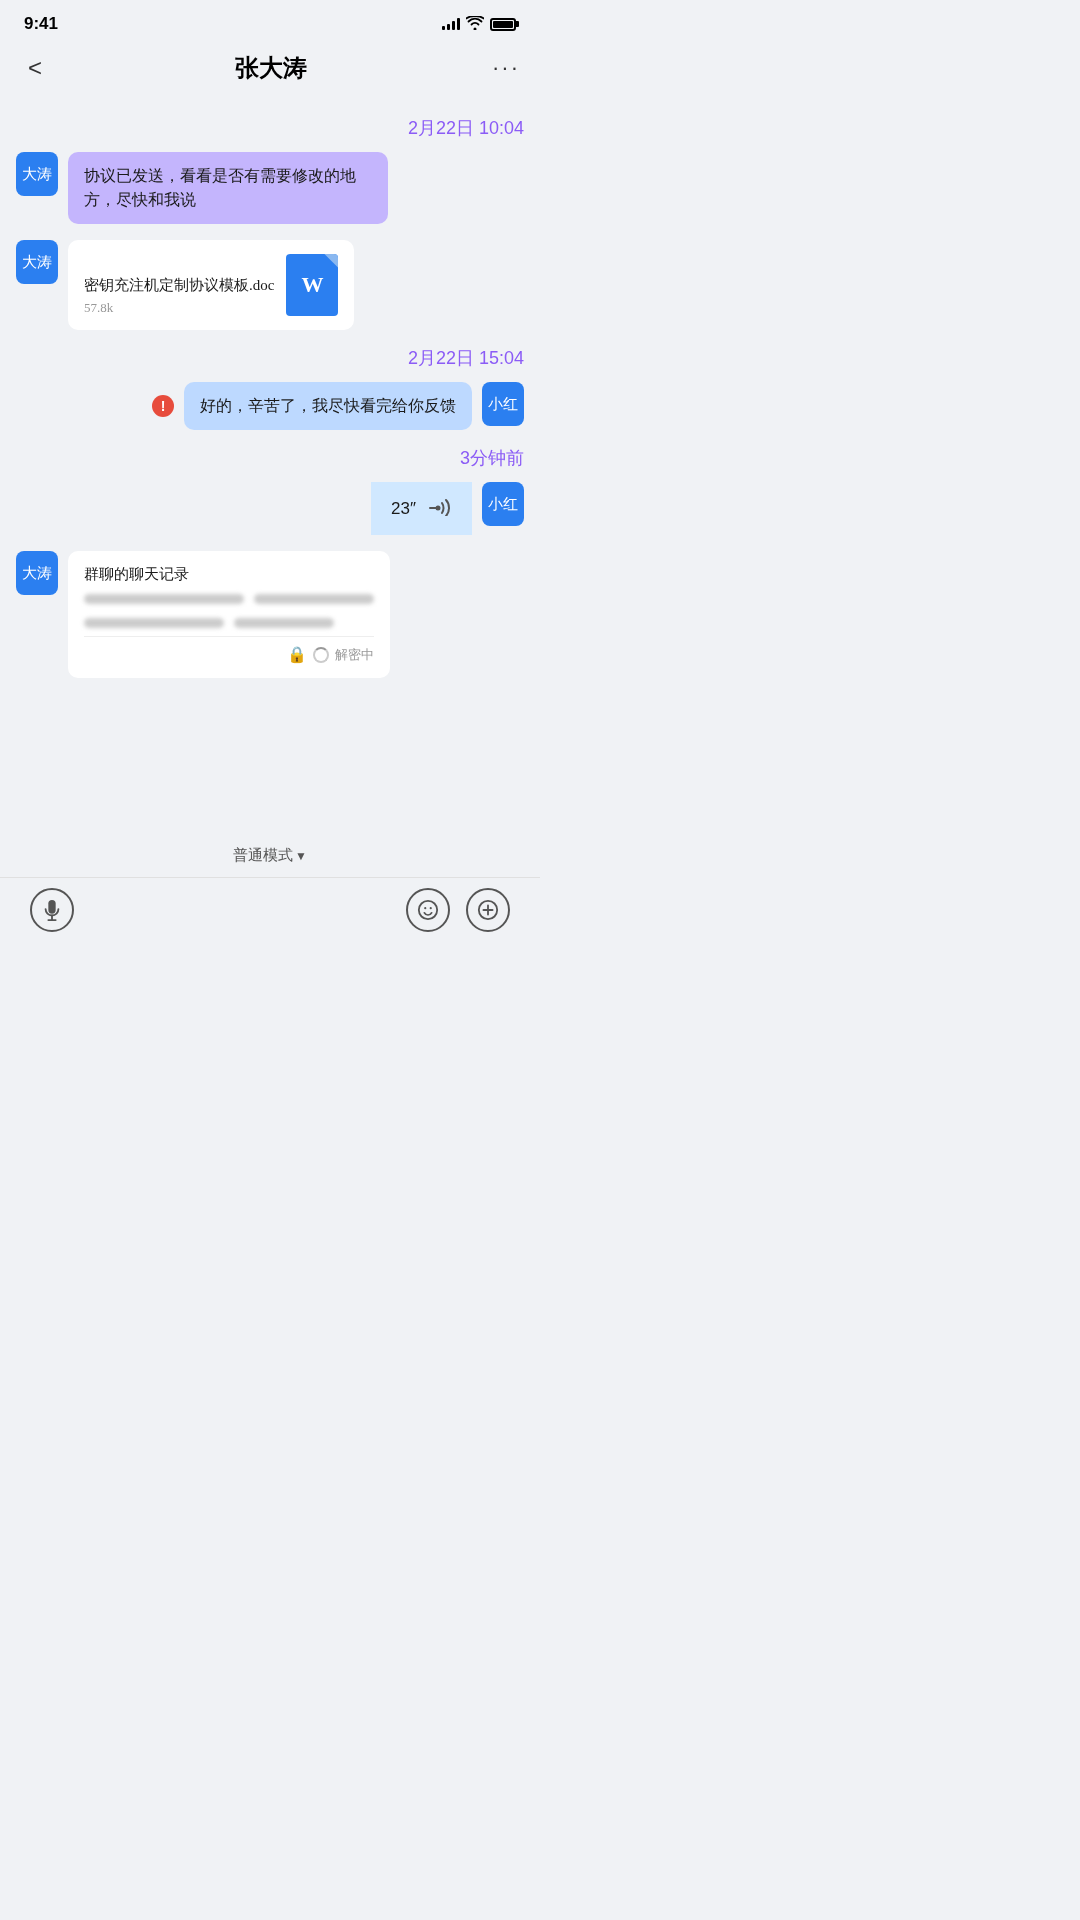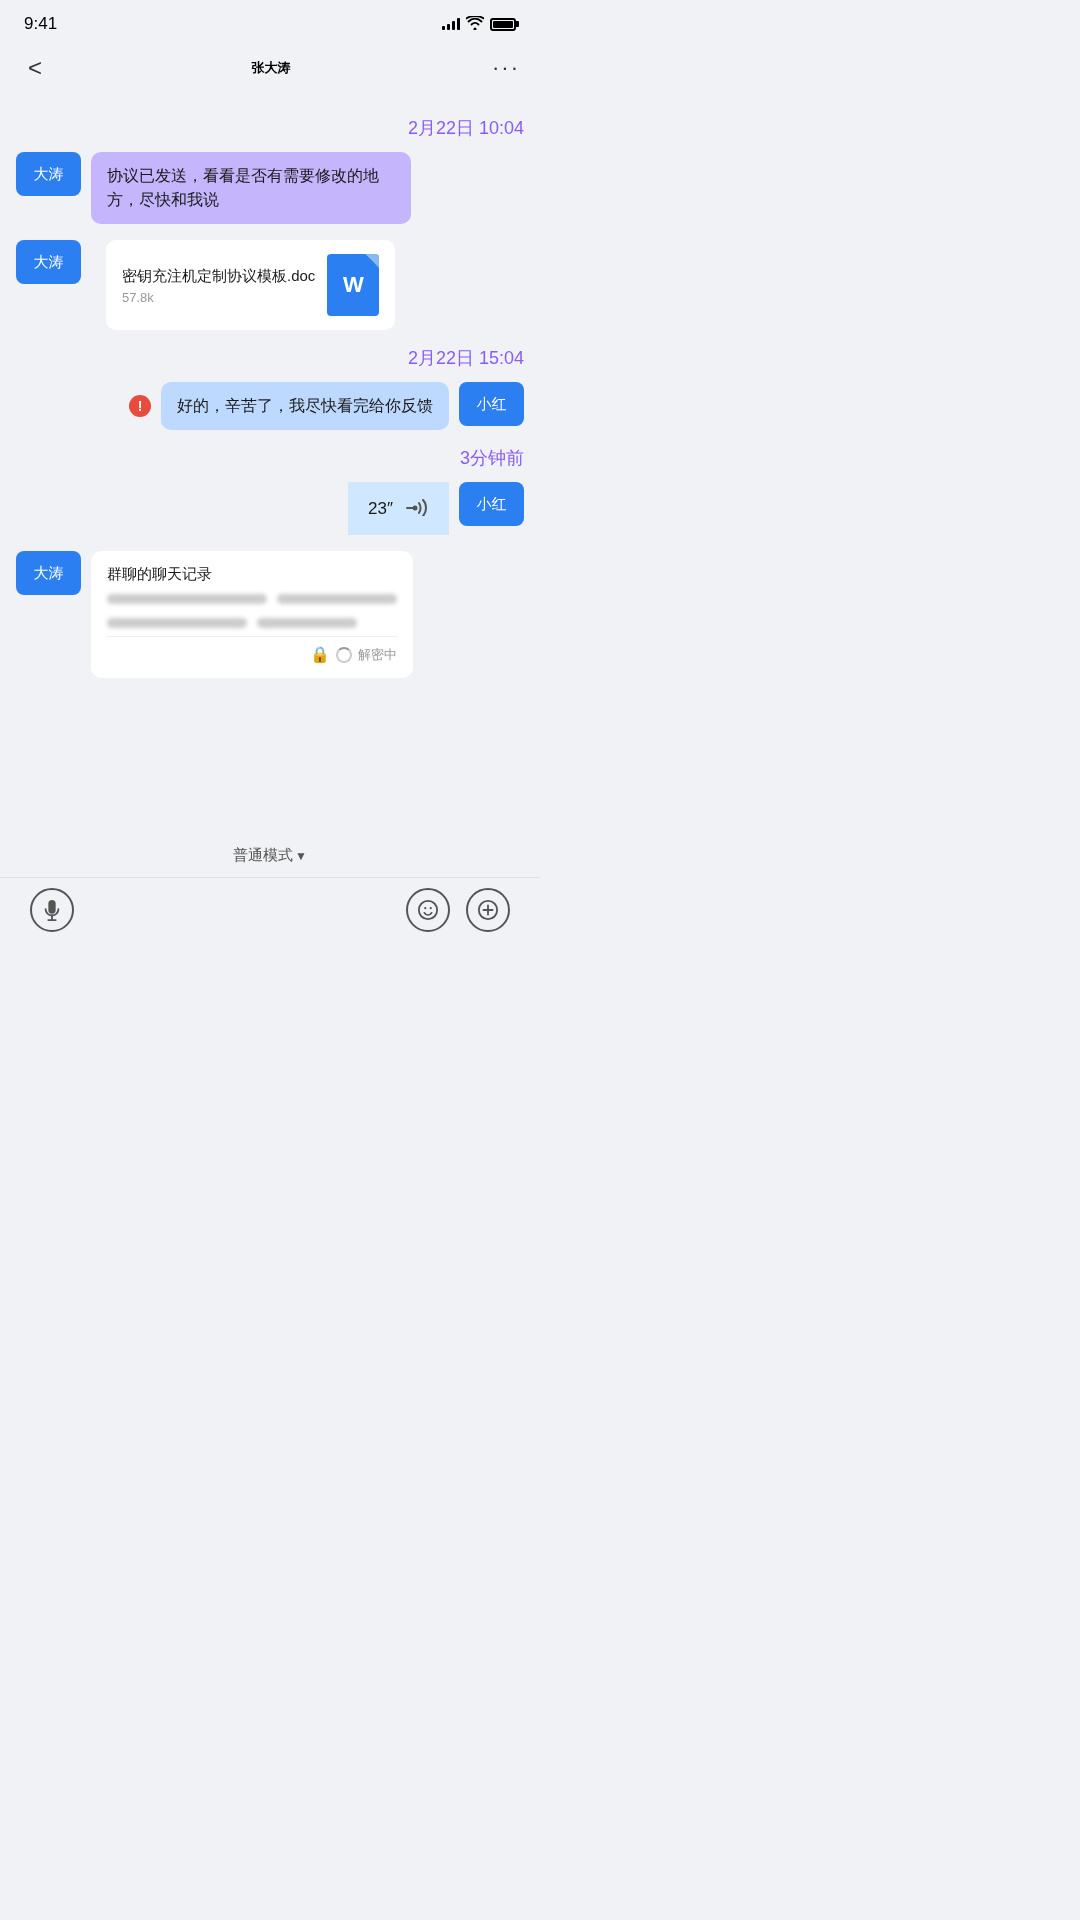--- a/index.html
+++ b/index.html
@@ -23,7 +23,7 @@
     }
     .status-time {
       font-size: 17px;
-      font-weight: 400;
+      font-weight: 700;
       color: #000;
     }
     .status-icons {

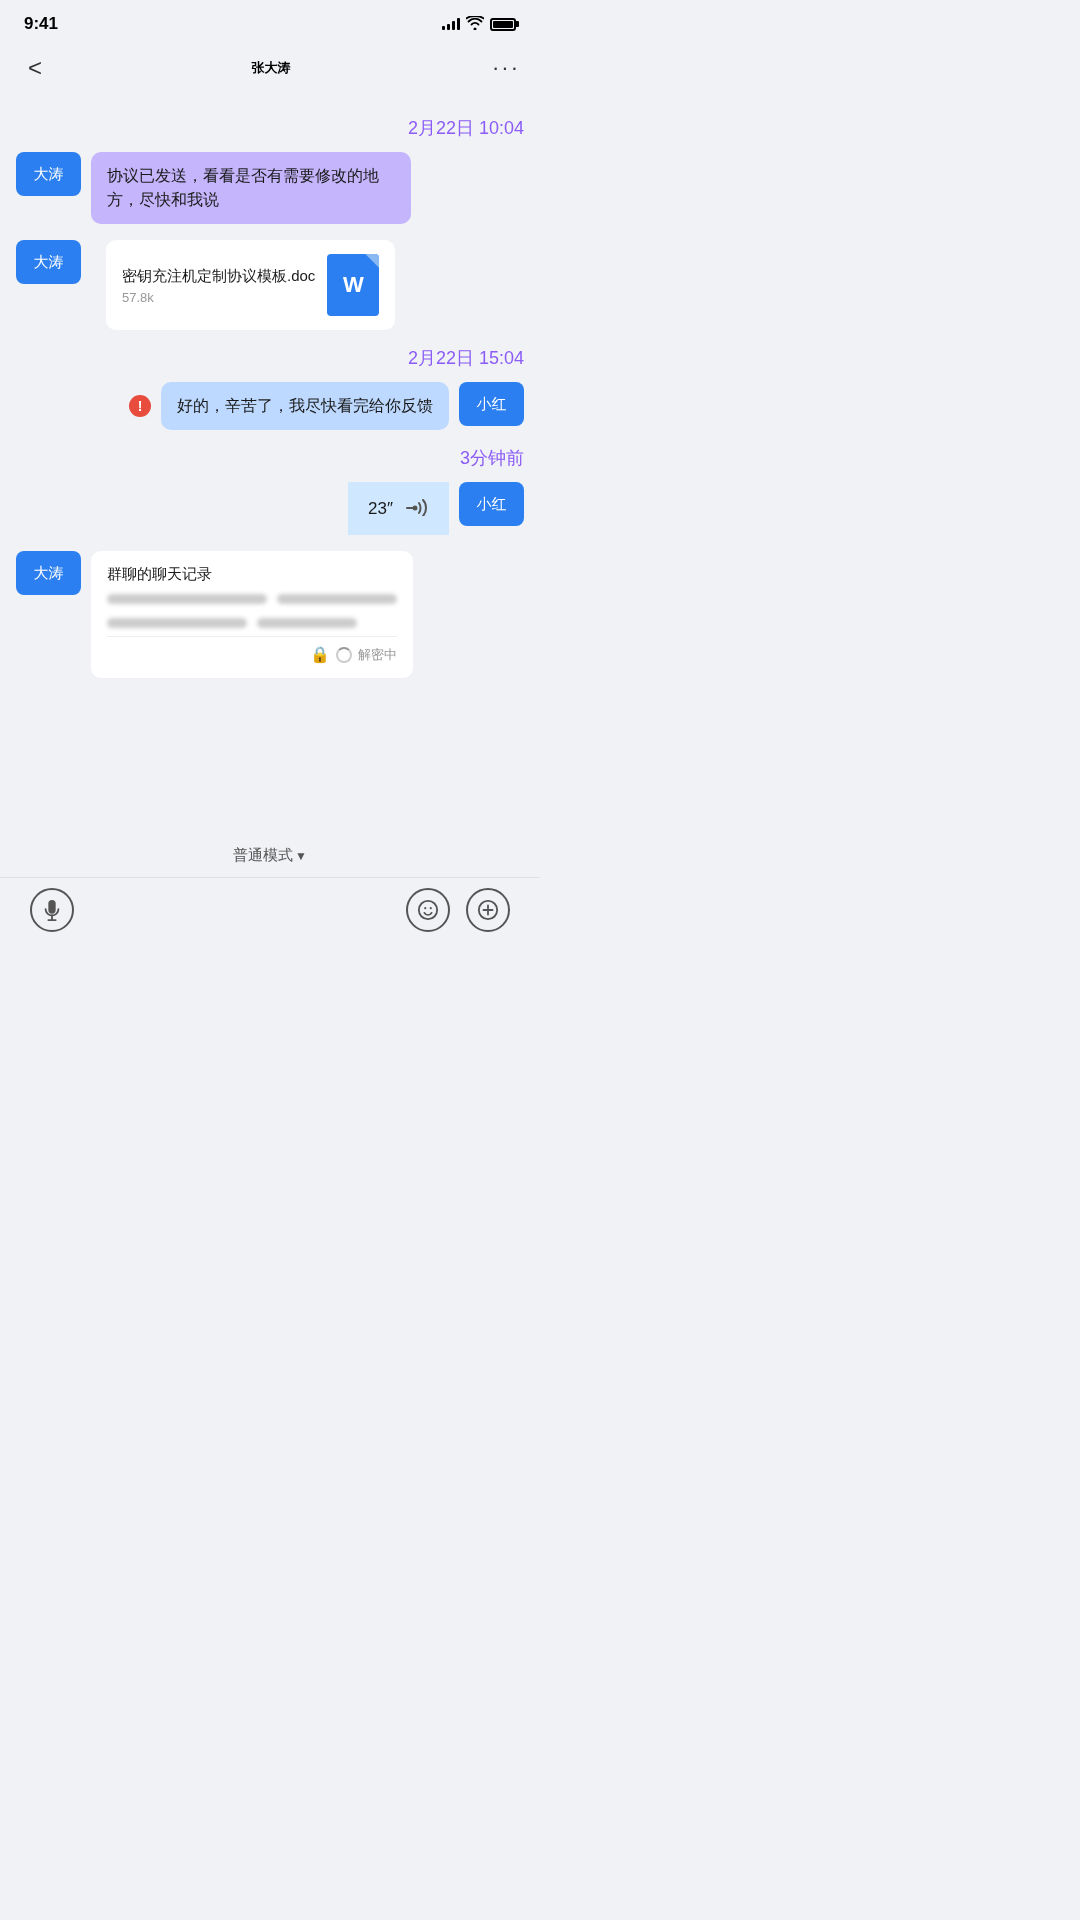--- a/index.html
+++ b/index.html
@@ -90,7 +90,7 @@
       padding: 4px 8px;
     }
     .header-title {
-      font-size: 13px;
+      font-size: 24px;
       font-weight: 600;
       color: #000;
     }

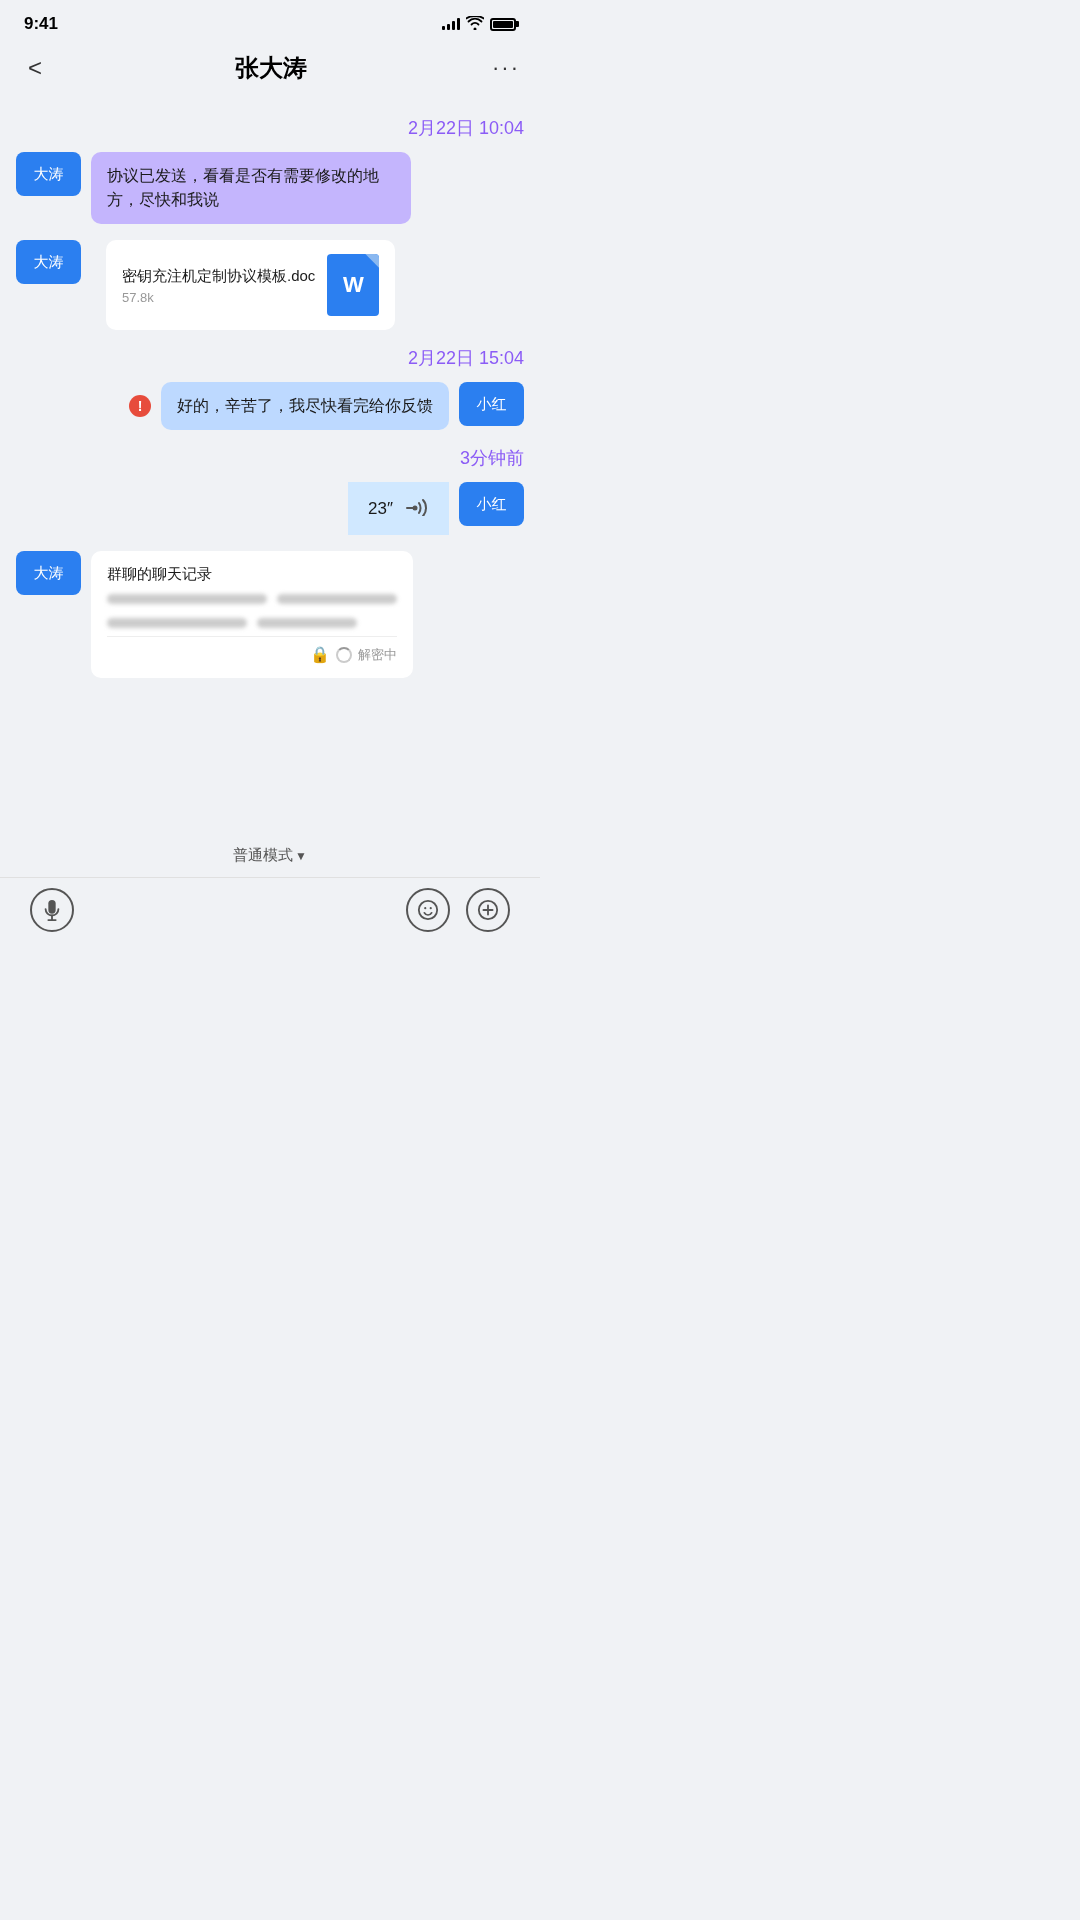--- a/index.html
+++ b/index.html
@@ -128,7 +128,7 @@
 
     
     .avatar {
-      width: 65px;
+      width: 42px;
       height: 44px;
       border-radius: 8px;
       background: #2b7ff0;

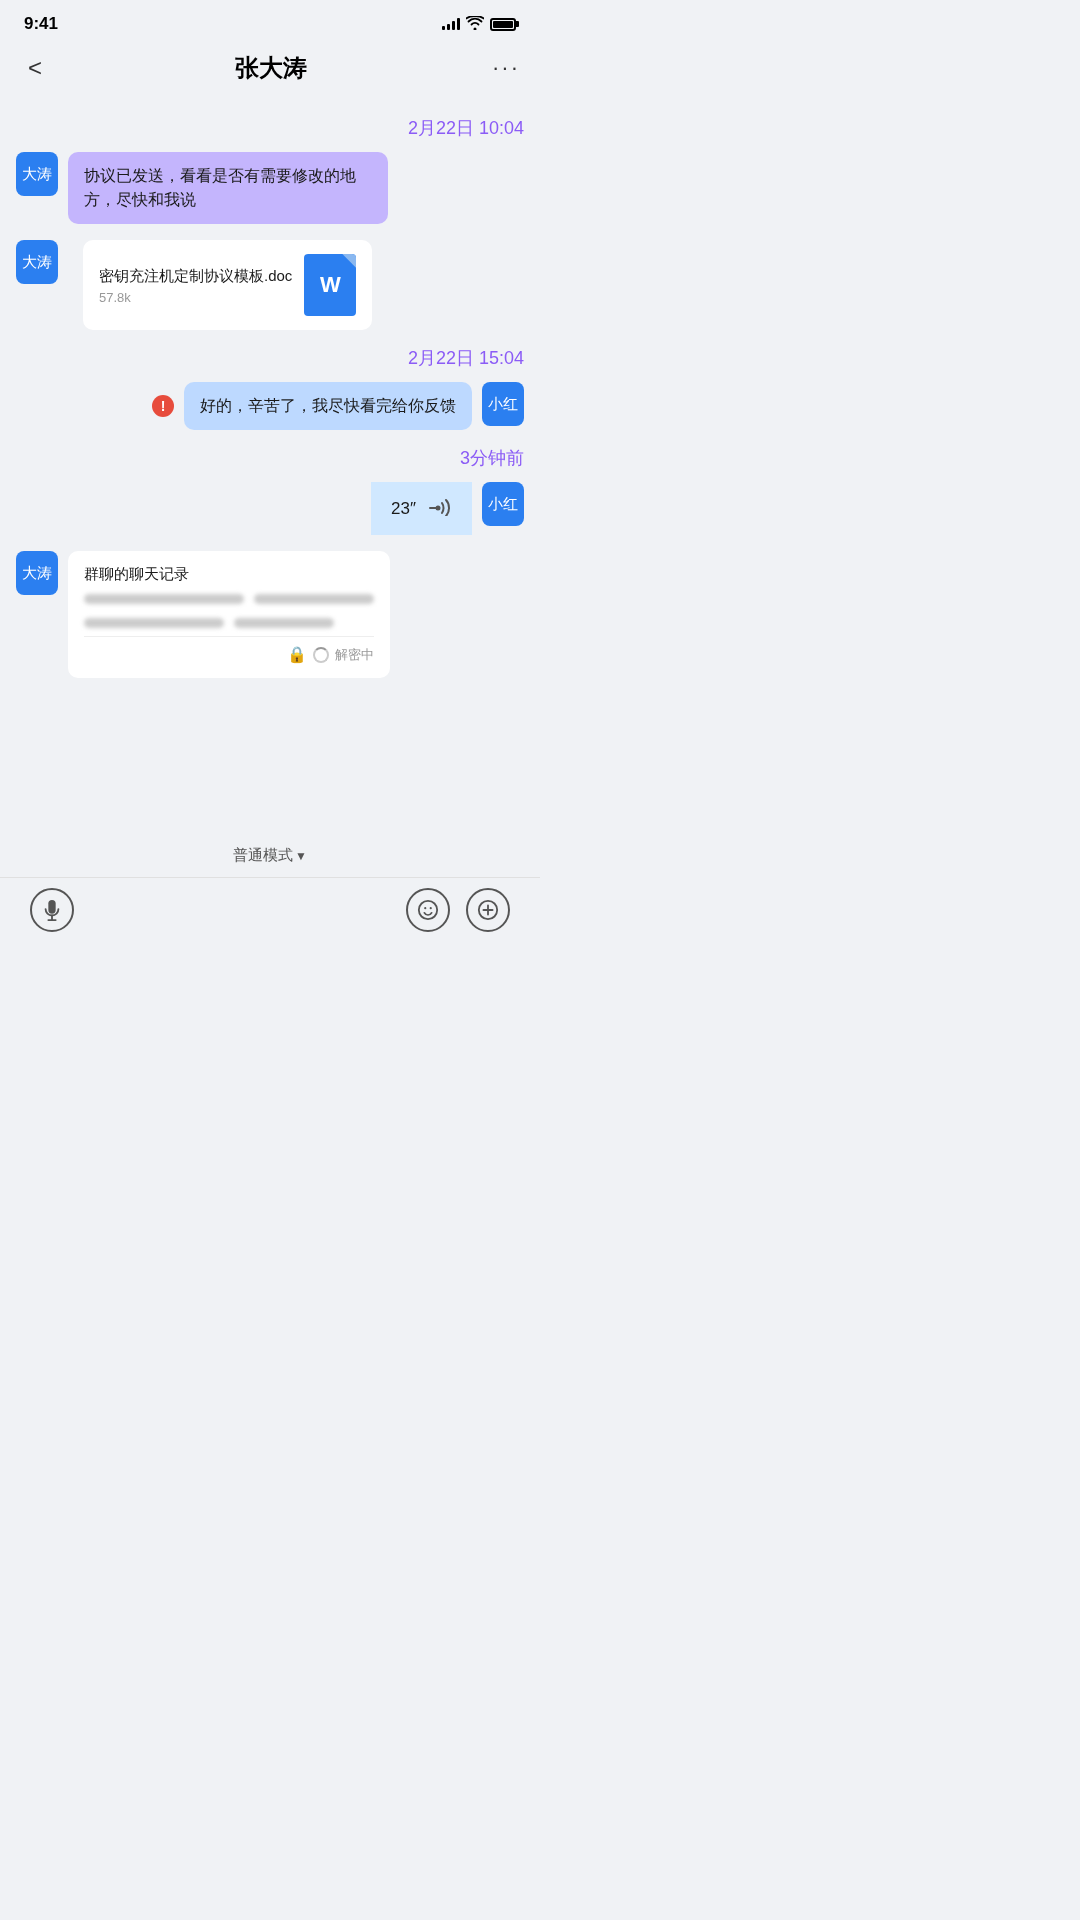--- a/index.html
+++ b/index.html
@@ -163,11 +163,12 @@
       background: #fff;
       border-radius: 10px;
       padding: 14px 16px;
-      margin: 0 25px;
-      display: flex;
-      align-items: center;
+      margin: 0 10px;
+      display: flex;
+      align-items: flex-end;
       justify-content: space-between;
       gap: 12px;
+      font-family: Liberation Serif, serif;
     }
     .file-info {
       flex: 1;

